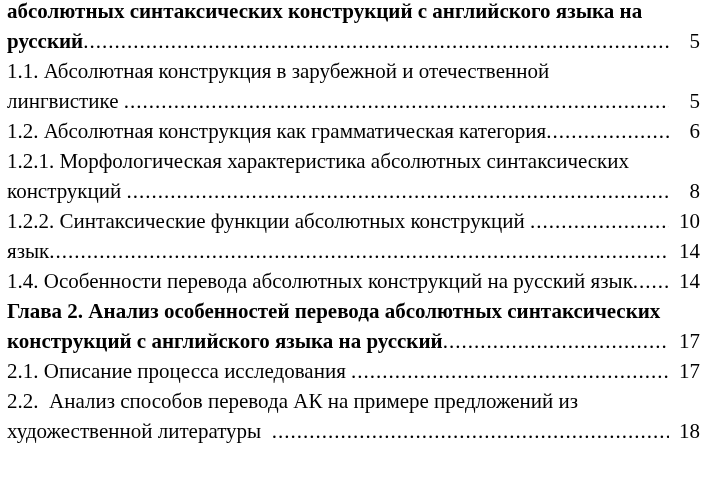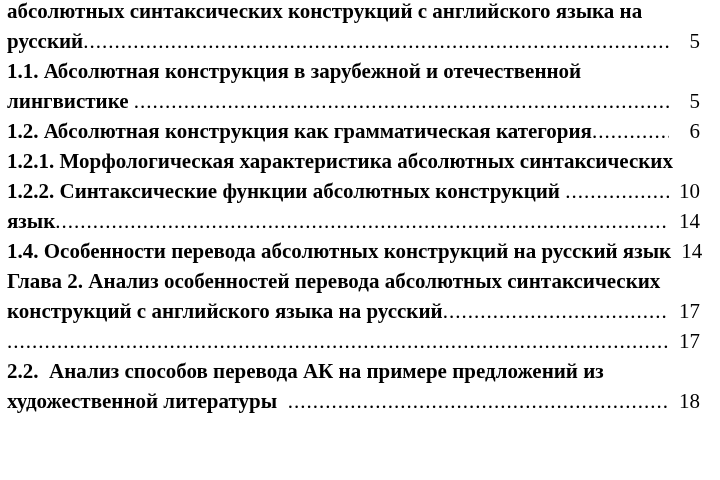--- a/index.html
+++ b/index.html
@@ -28,7 +28,6 @@
   }
   .row .txt {
     flex: 0 0 auto;
-    font-weight: bold;
   }
   .row.bold .txt {
     font-weight: bold;

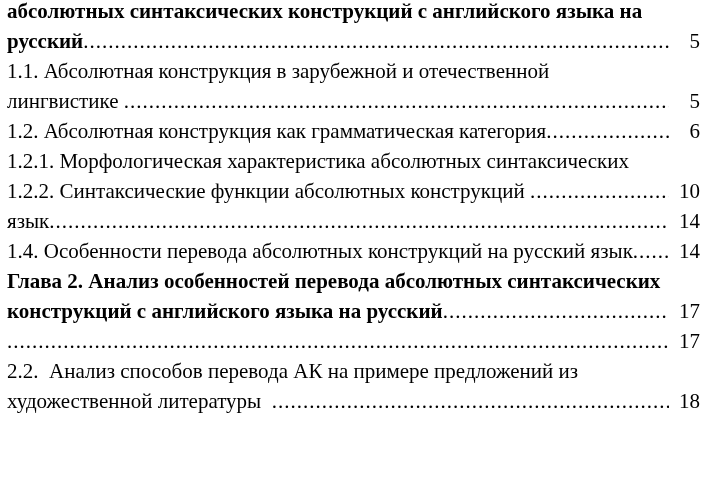--- a/index.html
+++ b/index.html
@@ -85,6 +85,11 @@
     <span class="txt">1.2.1. Морфологическая характеристика абсолютных синтаксических</span>
   </div>
 
+  <div class="row">
+    <span class="txt">конструкций </span>
+    <span class="leader"></span>
+    <span class="page">8</span>
+  </div>
 
   <div class="row">
     <span class="txt">1.2.2. Синтаксические функции абсолютных конструкций </span>

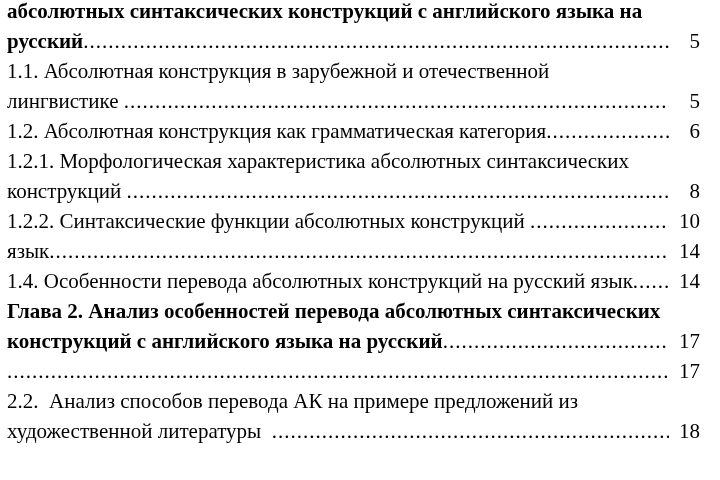--- a/index.html
+++ b/index.html
@@ -121,6 +121,7 @@
   </div>
 
   <div class="row">
+    <span class="txt">2.1. Описание процесса исследования </span>
     <span class="leader"></span>
     <span class="page">17</span>
   </div>

